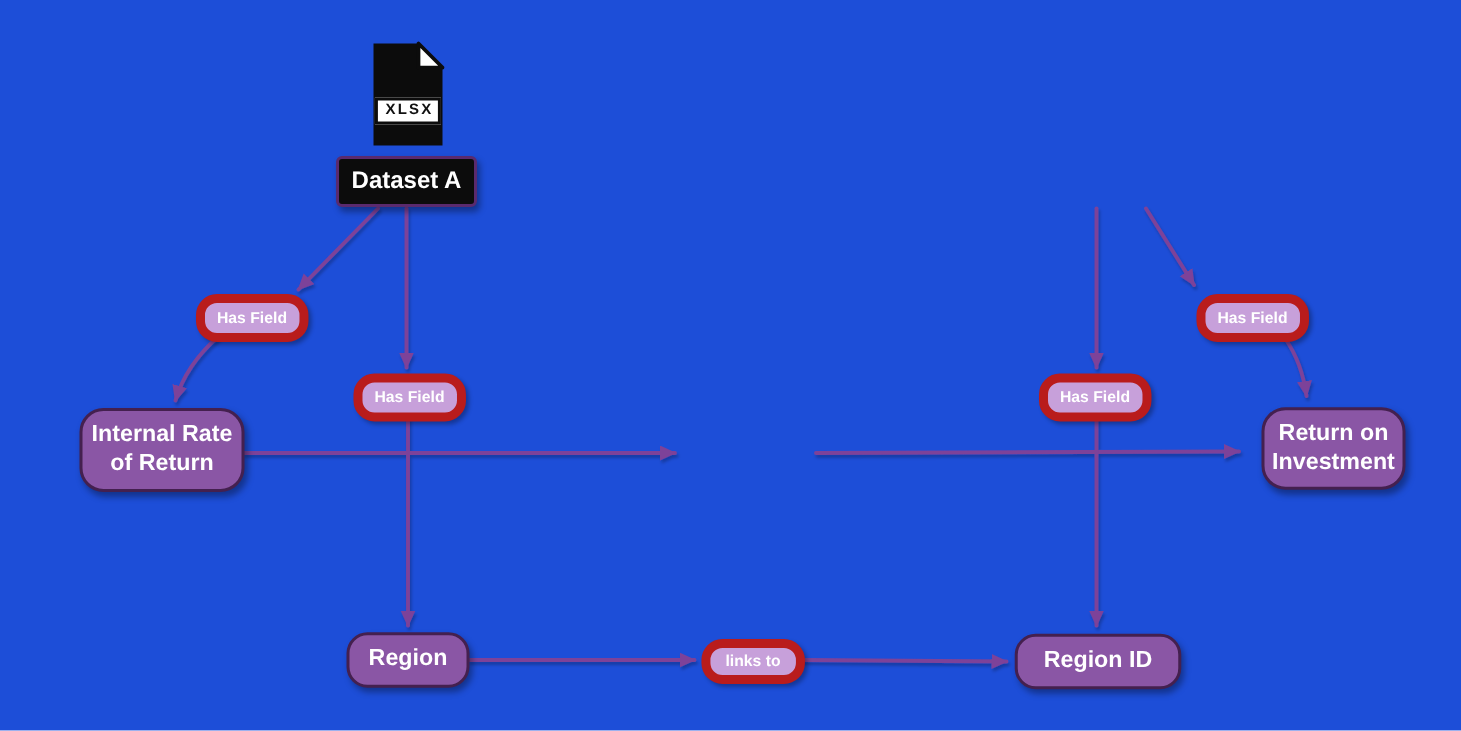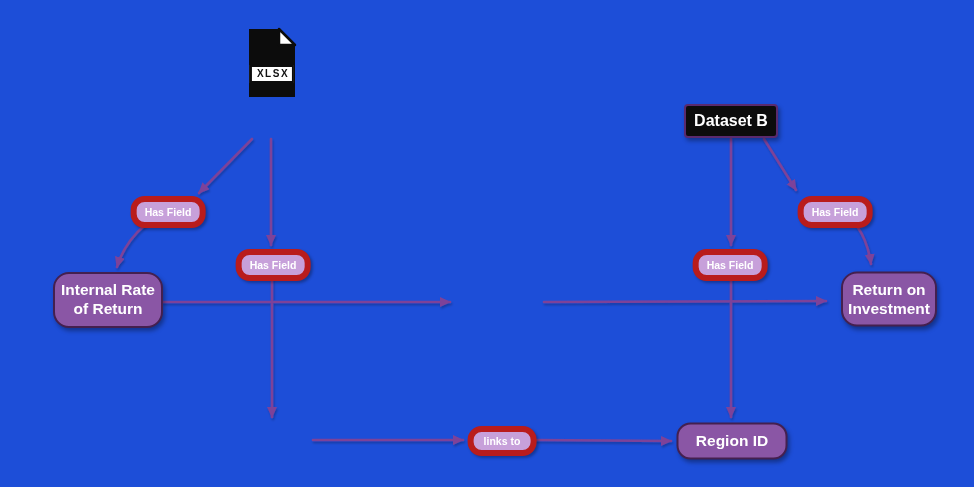--- a/index.html
+++ b/index.html
@@ -142,6 +142,7 @@
   </div>
 
 
+  <div class="dataset abs-center" style="left:271px; top:121px; width:94px; height:34px;">Dataset A</div>
   <div class="dataset abs-center" style="left:731px; top:121px; width:94px; height:34px;">Dataset B</div>
 
   <div class="node abs-center" style="left:108px; top:300px; width:110px; height:56px;">Internal Rate

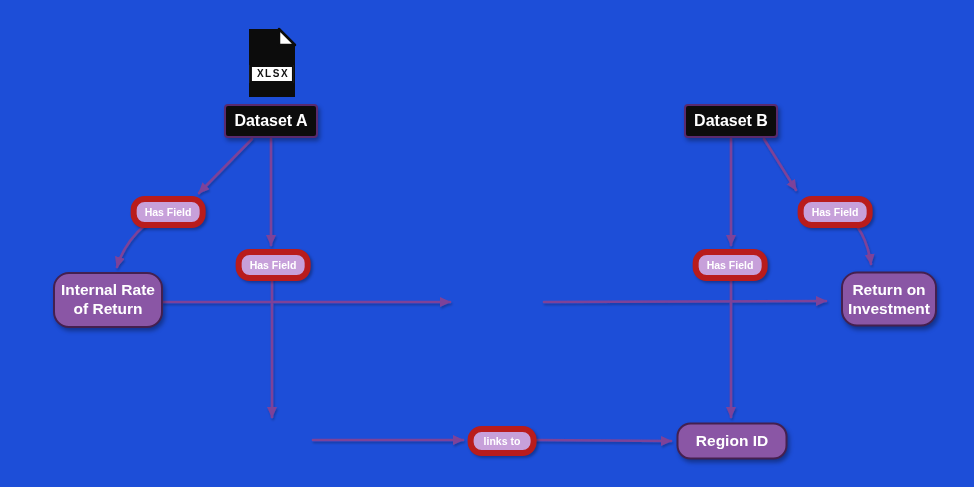--- a/index.html
+++ b/index.html
@@ -143,7 +143,6 @@
 
 
   <div class="dataset abs-center" style="left:271px; top:121px; width:94px; height:34px;">Dataset A</div>
-  <div class="dataset abs-center" style="left:731px; top:121px; width:94px; height:34px;">Dataset B</div>
 
   <div class="node abs-center" style="left:108px; top:300px; width:110px; height:56px;">Internal Rate
 of Return</div>

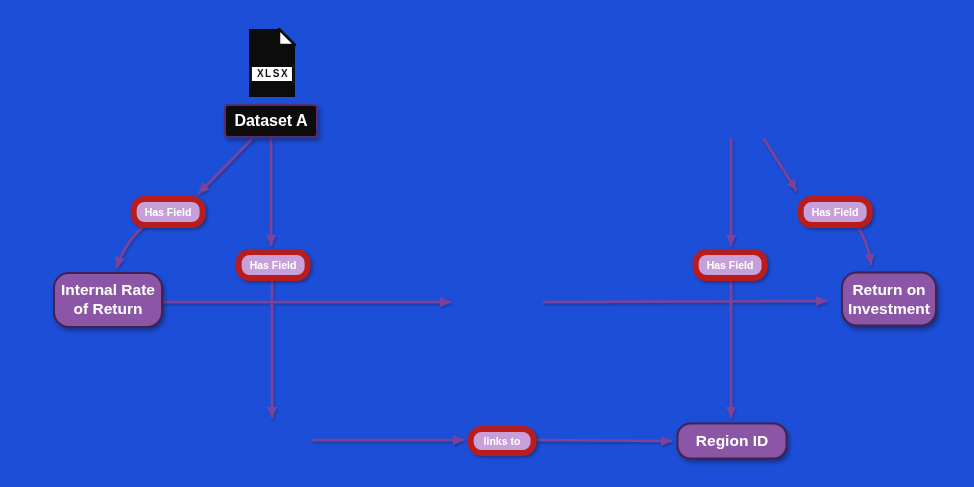--- a/index.html
+++ b/index.html
@@ -148,6 +148,7 @@
 of Return</div>
   <div class="node abs-center" style="left:889px; top:299px; width:96px; height:55px;">Return on
 Investment</div>
+  <div class="node abs-center" style="left:272px; top:440px; width:82px; height:37px; border-radius:14px;">Region</div>
   <div class="node abs-center" style="left:732px; top:441px; width:111px; height:37px; border-radius:14px;">Region ID</div>
 
   <div class="pill abs-center" style="left:168px; top:212px;">Has Field</div>

